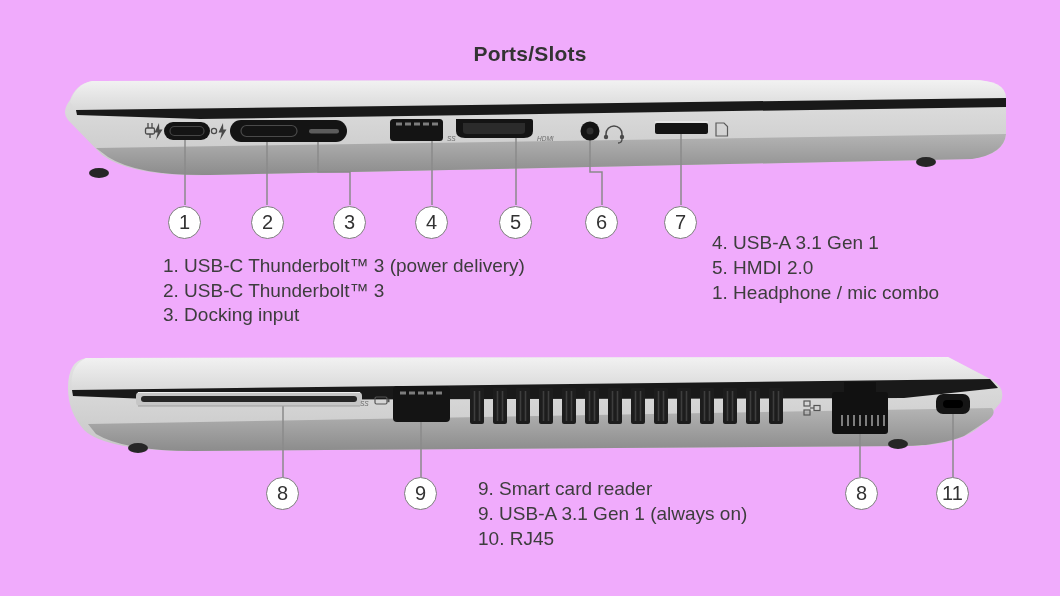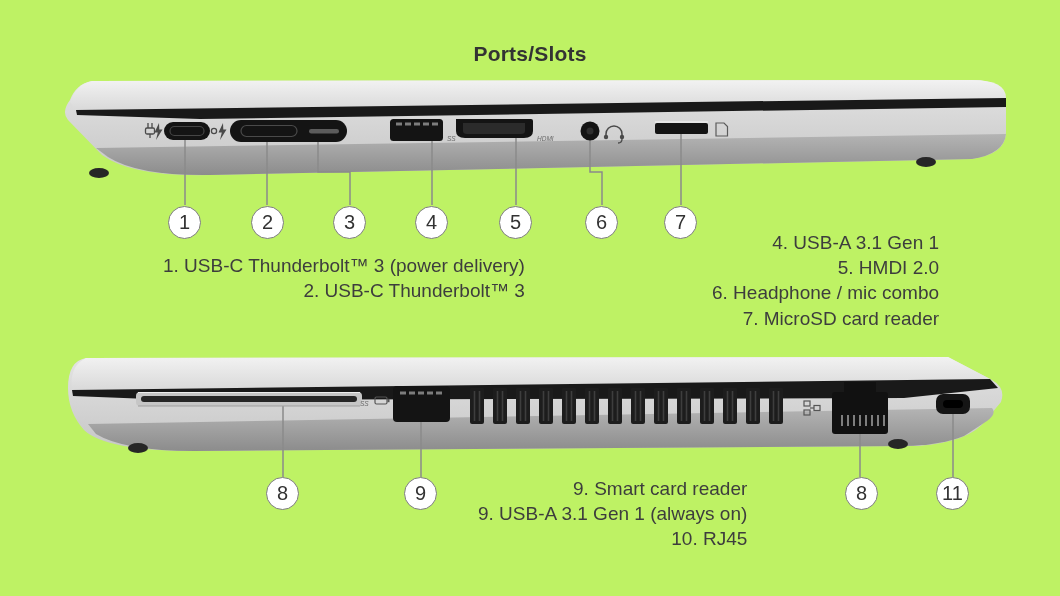--- a/index.html
+++ b/index.html
@@ -4,7 +4,7 @@
 <style>
   html,body { margin:0; padding:0; background:#ffffff; }
   .stage {
-    position:relative; width:1060px; height:596px; background:#bef264;
+    position:relative; width:1060px; height:596px; background:#f0abfc;
     font-family:"Liberation Sans", sans-serif; overflow:hidden;
   }
   .title {

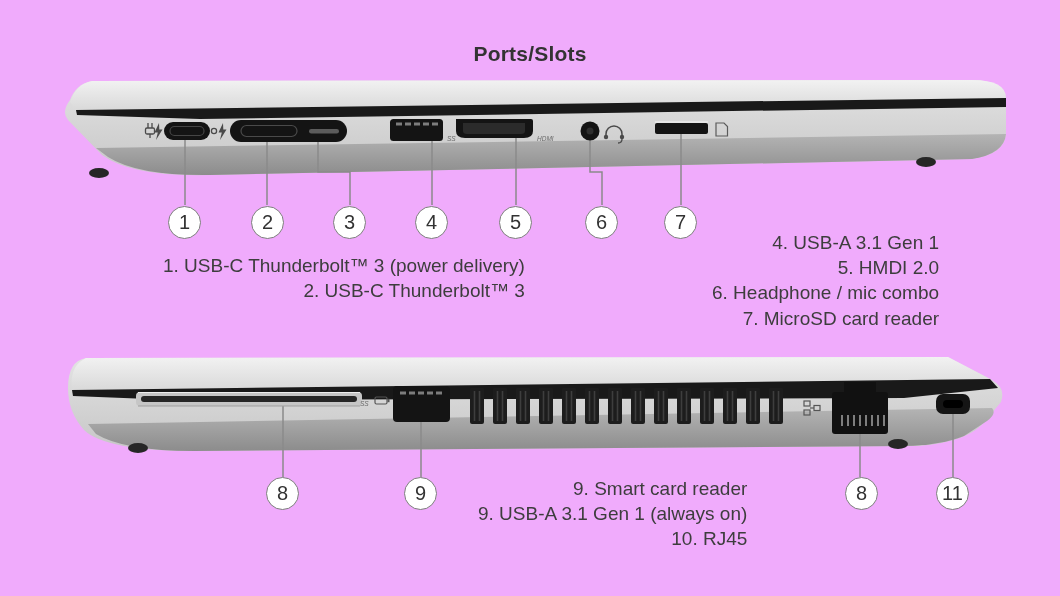--- a/index.html
+++ b/index.html
@@ -19,7 +19,7 @@
     border:1.6px solid #7d7d7d; border-radius:50%; background:#ffffff;
     color:#333333; font-size:20px; line-height:30px; text-align:center;
   }
-  .label-block { position:absolute; color:#3d3d3d; font-size:19px;text-align:right; }
+  .label-block { position:absolute; color:#3d3d3d; font-size:19px; }
   #labels-top-left  { left:163px; top:254px; line-height:24.5px; }
   #labels-top-right { left:712px; top:230px; line-height:25.2px; }
   #labels-bottom    { left:478px; top:476px; line-height:25.2px; }

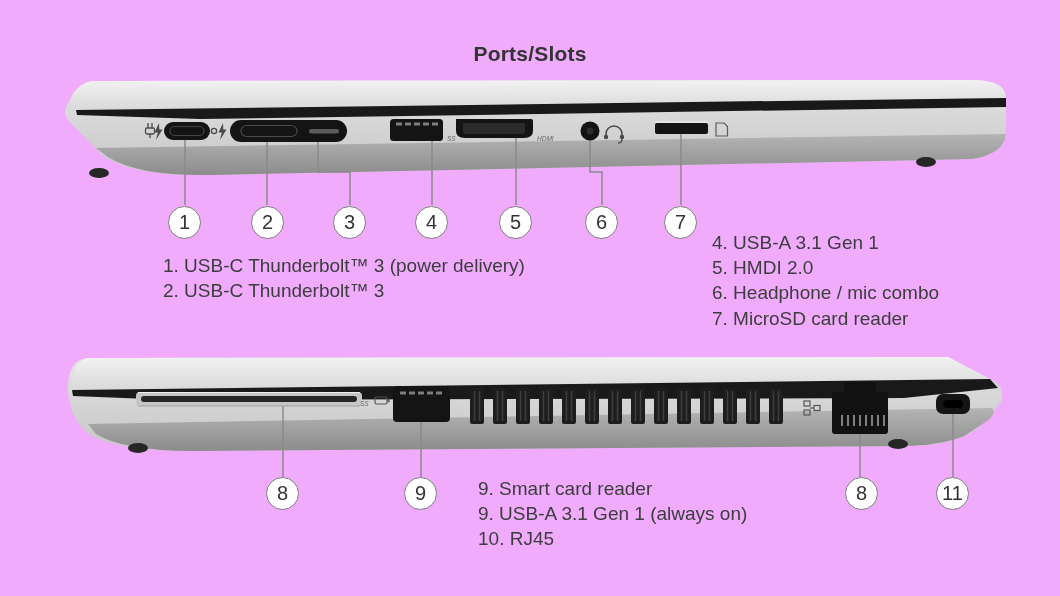--- a/index.html
+++ b/index.html
@@ -123,7 +123,7 @@
   <div id="labels-top-right" class="label-block">
     <div>4. USB-A 3.1 Gen 1</div>
     <div>5. HMDI 2.0</div>
-    <div>6. Headphone / mic combo</div>
+    <div>1. Headphone / mic combo</div>
     <div>7. MicroSD card reader</div>
   </div>
 

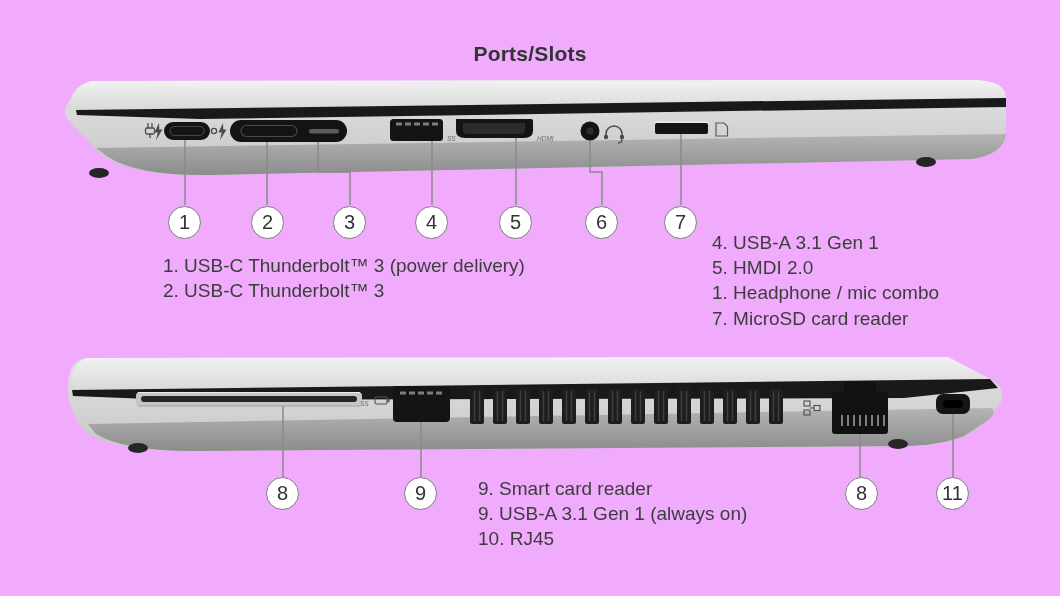--- a/index.html
+++ b/index.html
@@ -119,6 +119,7 @@
   <div id="labels-top-left" class="label-block">
     <div>1. USB-C Thunderbolt™ 3 (power delivery)</div>
     <div>2. USB-C Thunderbolt™ 3</div>
+    <div>3. Docking input</div>
   </div>
   <div id="labels-top-right" class="label-block">
     <div>4. USB-A 3.1 Gen 1</div>

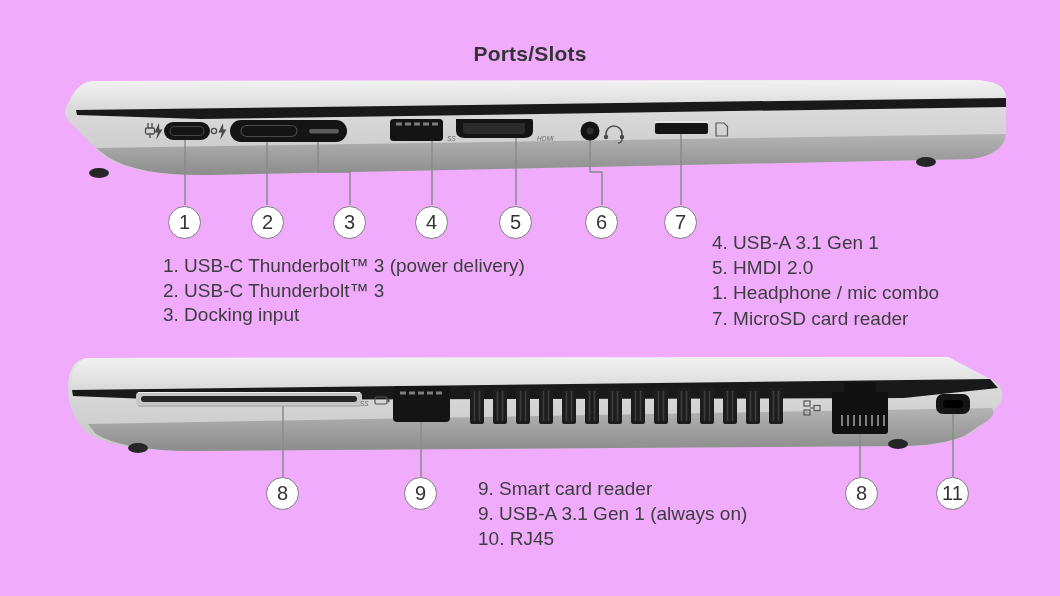--- a/index.html
+++ b/index.html
@@ -125,7 +125,6 @@
     <div>4. USB-A 3.1 Gen 1</div>
     <div>5. HMDI 2.0</div>
     <div>1. Headphone / mic combo</div>
-    <div>7. MicroSD card reader</div>
   </div>
 
   <svg id="bottom-laptop" class="laptop-svg" width="966" height="130" viewBox="0 0 966 130">

